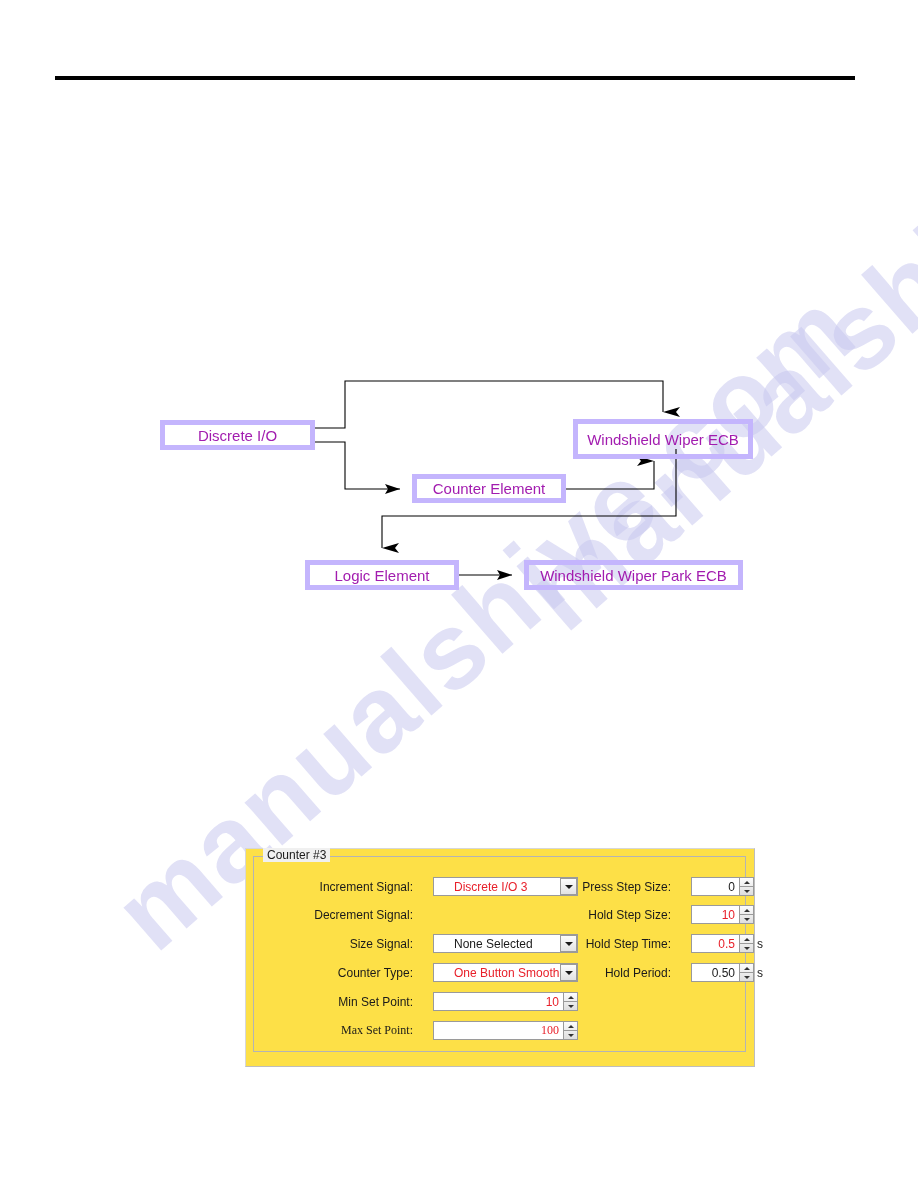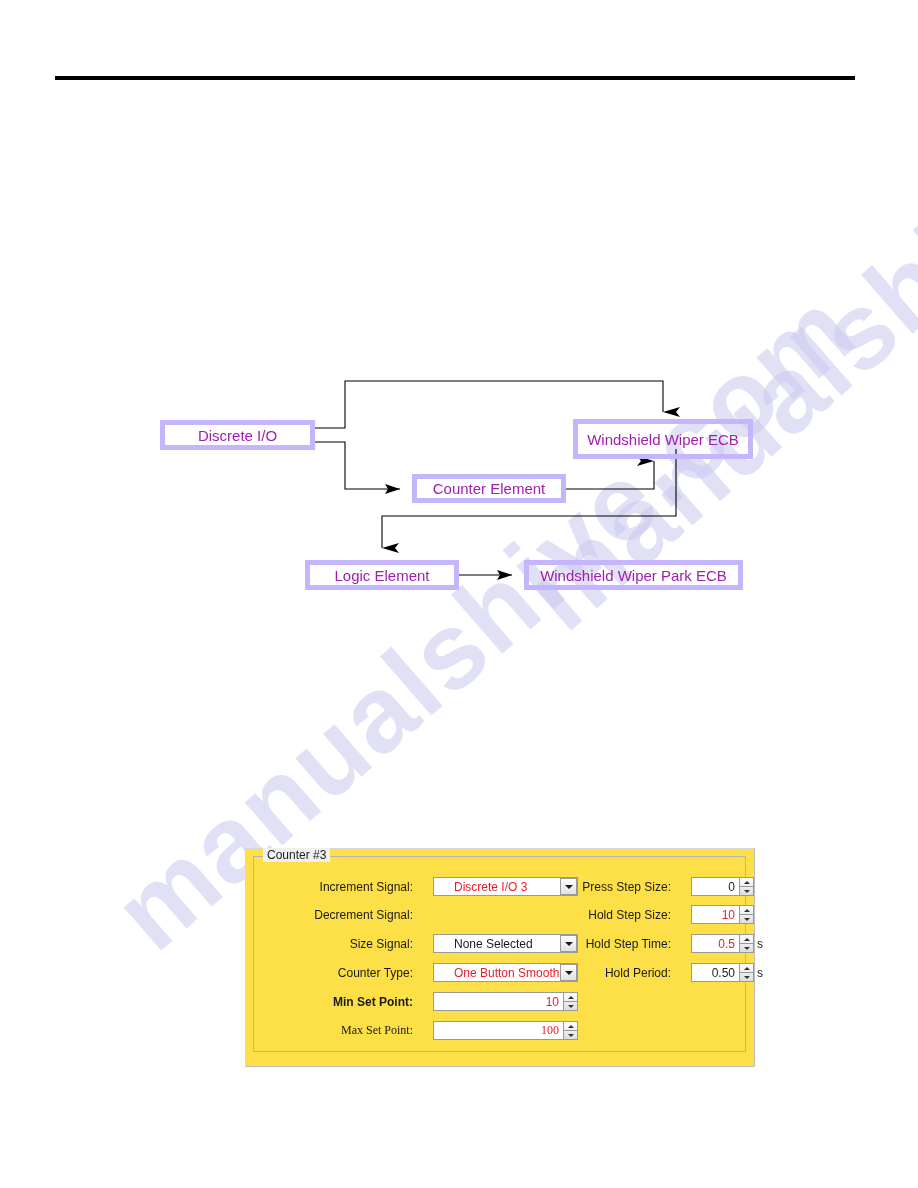--- a/index.html
+++ b/index.html
@@ -331,7 +331,7 @@
     </div>
 
     <div class="field-row" style="left:52px; top:143px;">
-      <div class="field-label" style="width:115px;font-weight:bold;">Min Set Point:</div>
+      <div class="field-label" style="width:115px;">Min Set Point:</div>
       <div class="spin" style="width:145px;">
         <div class="spin-input val-red">10</div>
         <div class="spin-btns">

